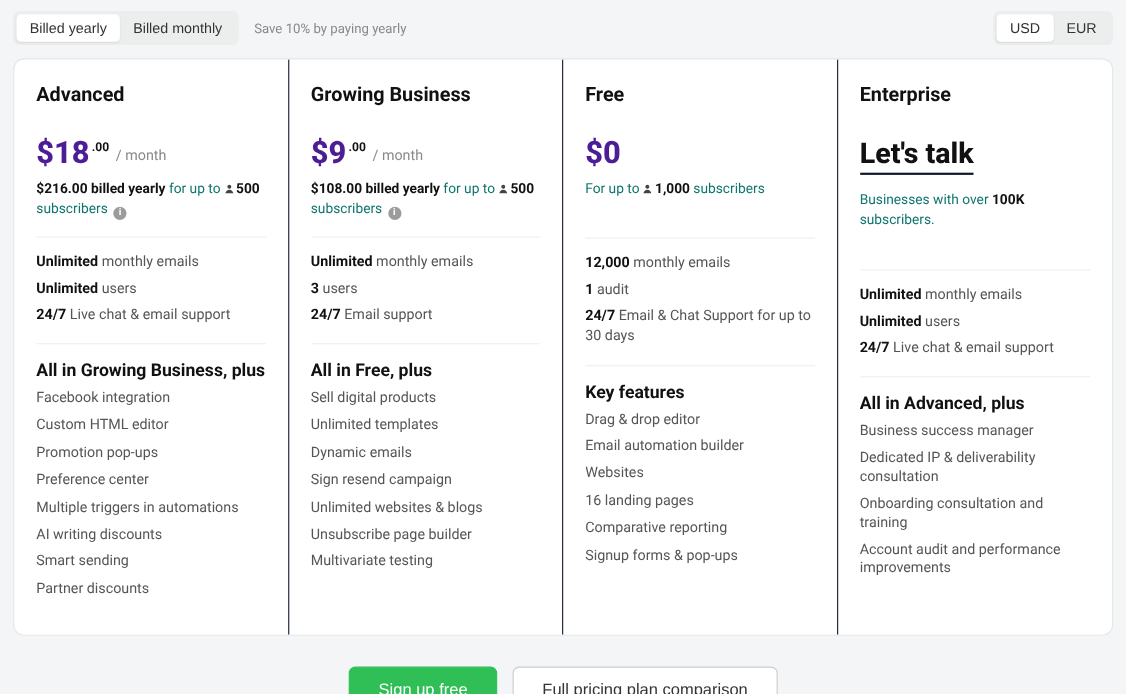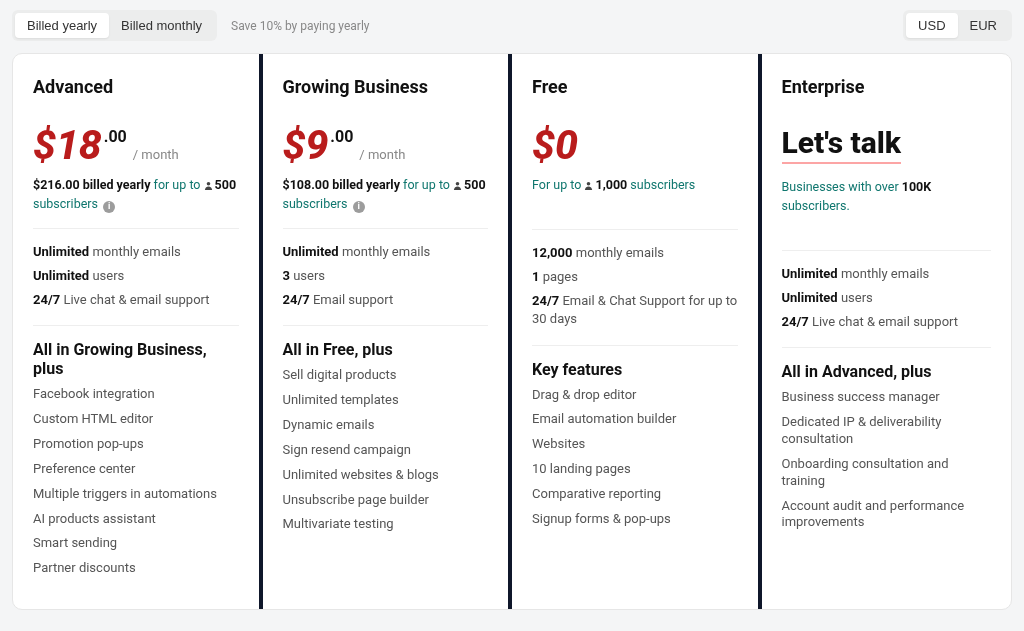--- a/index.html
+++ b/index.html
@@ -60,7 +60,7 @@
   }
   .plan {
     padding: 22px 20px 24px 20px;
-    border-right: 4px solid #0f172a;
+    border-right: 1px solid #0f172a;
     display: flex;
     flex-direction: column;
   }

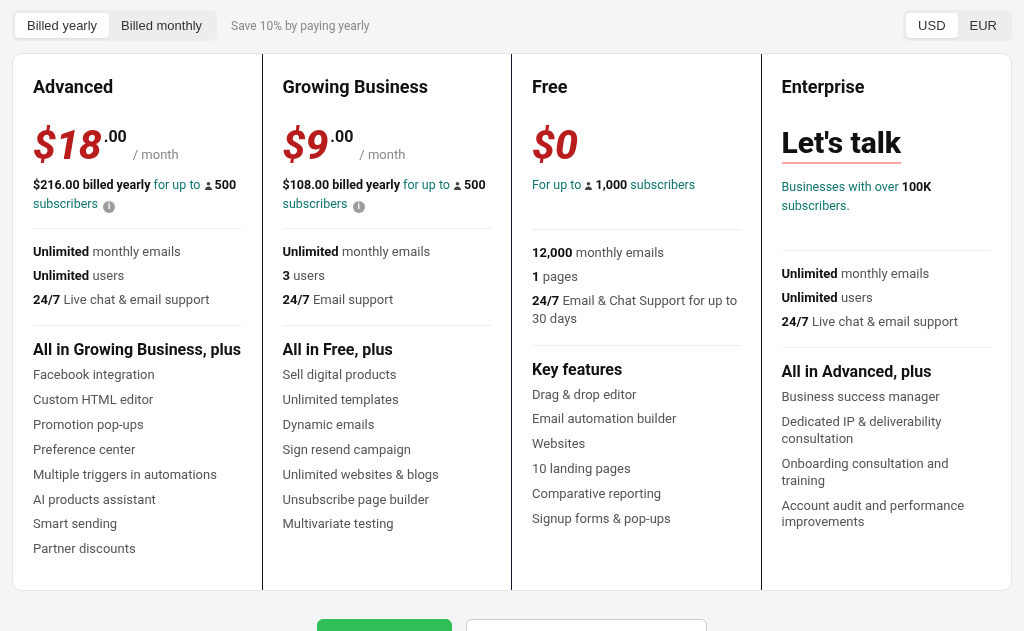--- a/index.html
+++ b/index.html
@@ -77,11 +77,10 @@
     margin-bottom: 10px;
   }
   .price-main {
-    font-size: 41px;
+    font-size: 28px;
     font-weight: 800;
-    color: #b91c1c;
+    color: #4c1d95;
     line-height: 1;
-    font-style: italic;
   }
   .price-cents {
     font-size: 16px;

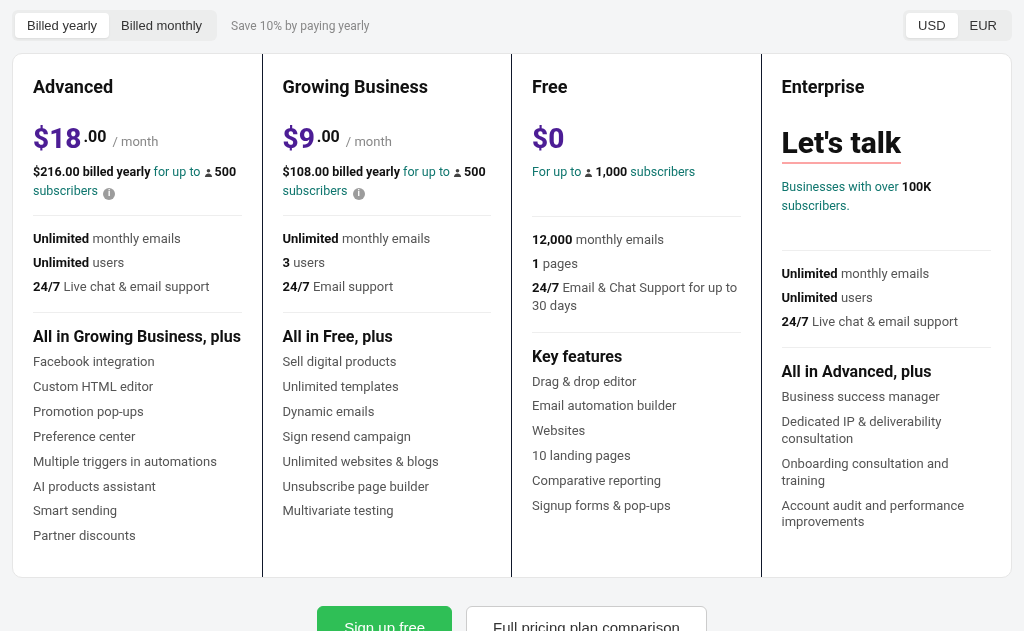--- a/index.html
+++ b/index.html
@@ -83,7 +83,7 @@
     line-height: 1;
   }
   .price-cents {
-    font-size: 16px;
+    font-size: 11px;
     font-weight: 700;
     color: #111;
     margin-left: 2px;

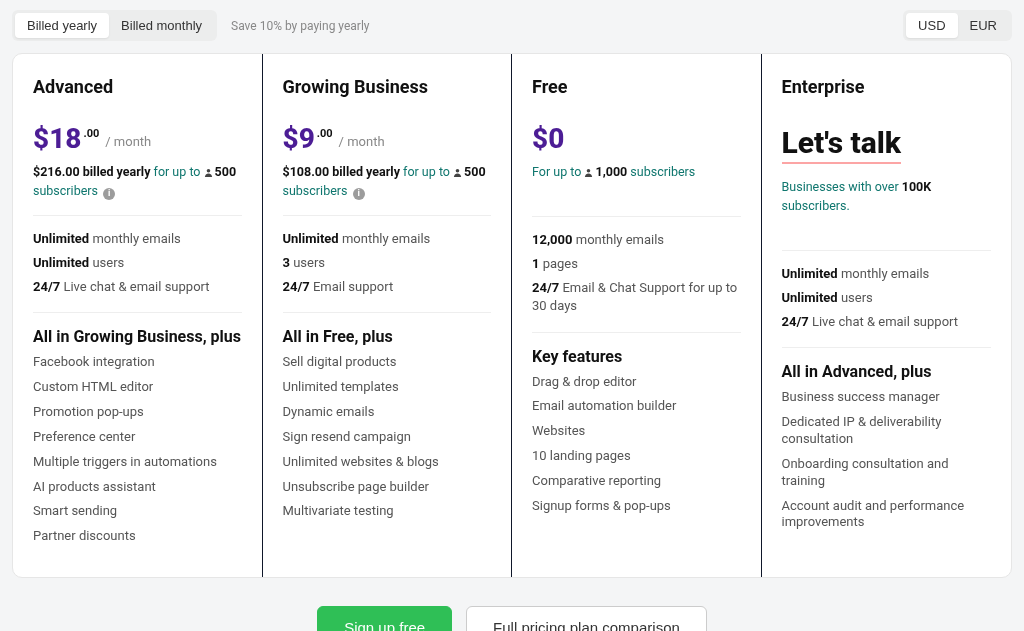--- a/index.html
+++ b/index.html
@@ -97,10 +97,10 @@
     margin-bottom: 4px;
   }
   .lets-talk {
-    font-size: 30px;
+    font-size: 26px;
     font-weight: 800;
     color: #111;
-    border-bottom: 2px solid #fca5a5;
+    border-bottom: 2px solid #0f172a;
     display: inline-block;
     padding-bottom: 2px;
     margin-bottom: 14px;

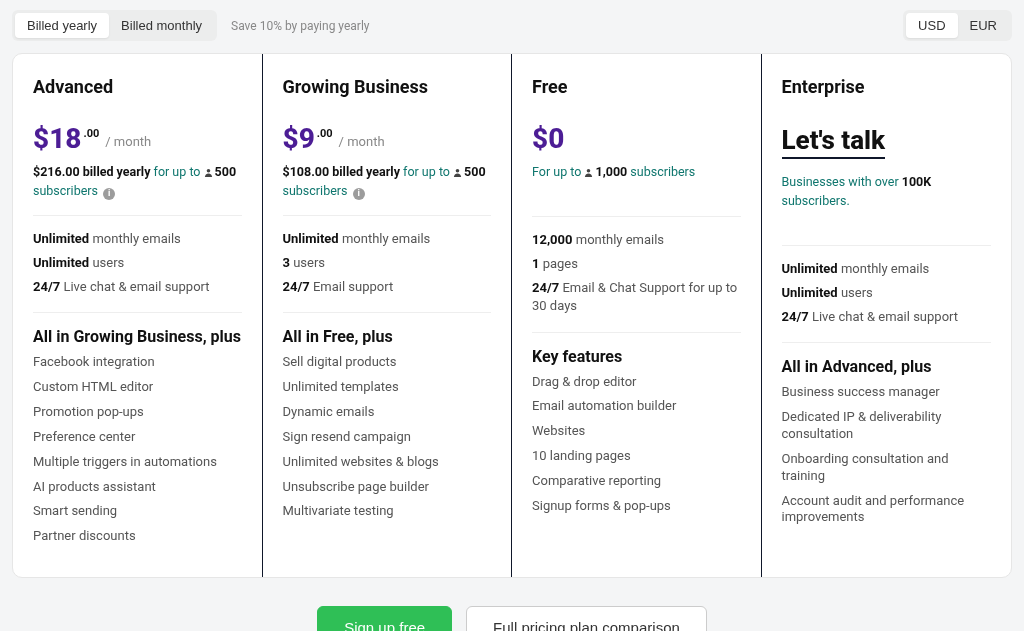--- a/index.html
+++ b/index.html
@@ -274,7 +274,7 @@
     </div>
     <hr class="sep" style="margin-top:20px">
     <div class="feat-line"><span class="bold">12,000</span><span> monthly emails</span></div>
-    <div class="feat-line"><span class="bold">1</span><span> pages</span></div>
+    <div class="feat-line"><span class="bold">1</span><span> audit</span></div>
     <div class="feat-line"><span class="bold">24/7</span><span> Email &amp; Chat Support for up to 30 days</span></div>
     <hr class="sep" style="margin-top:10px">
     <div class="section-title">Key features</div>

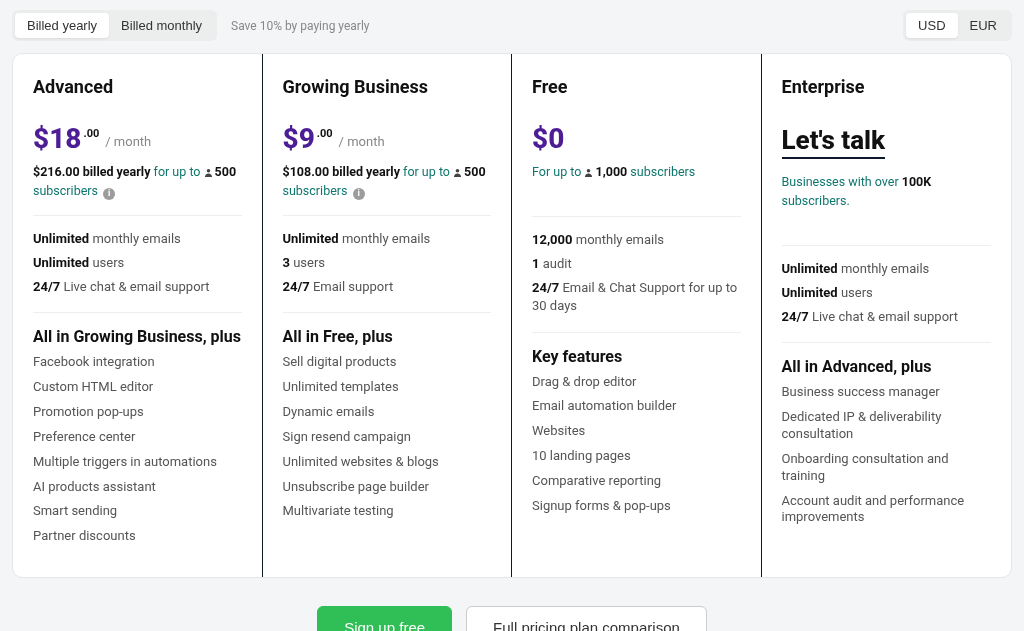--- a/index.html
+++ b/index.html
@@ -282,7 +282,7 @@
         <div>Drag &amp; drop editor</div>
         <div>Email automation builder</div>
         <div>Websites</div>
-        <div>10 landing pages</div>
+        <div>16 landing pages</div>
         <div>Comparative reporting</div>
         <div>Signup forms &amp; pop-ups</div>
       </div>

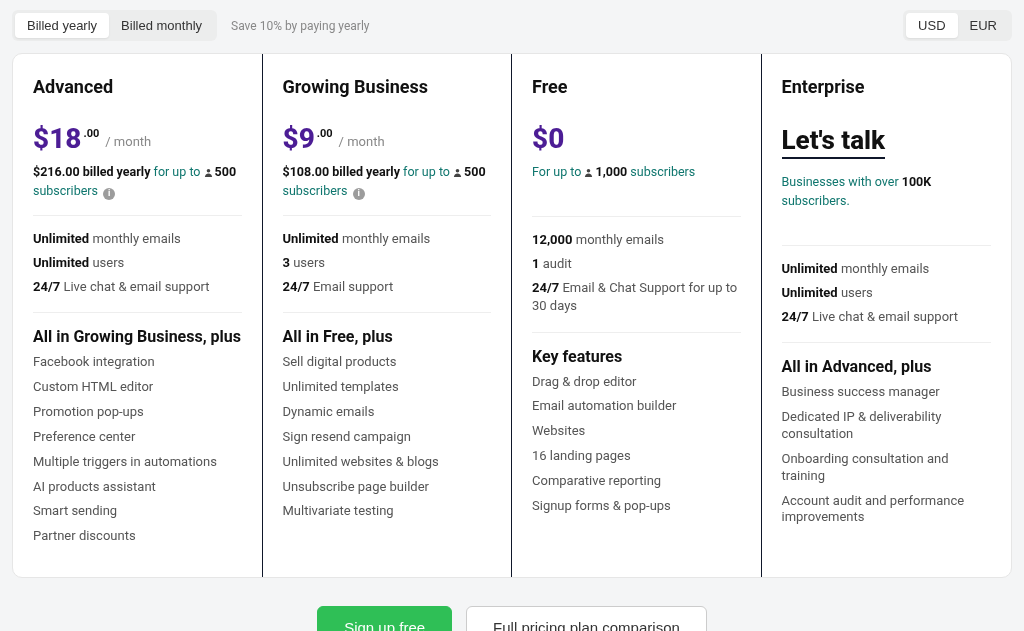--- a/index.html
+++ b/index.html
@@ -225,7 +225,7 @@
         <div>Promotion pop-ups</div>
         <div>Preference center</div>
         <div>Multiple triggers in automations</div>
-        <div>AI products assistant</div>
+        <div>AI writing discounts</div>
         <div>Smart sending</div>
         <div>Partner discounts</div>
       </div>

